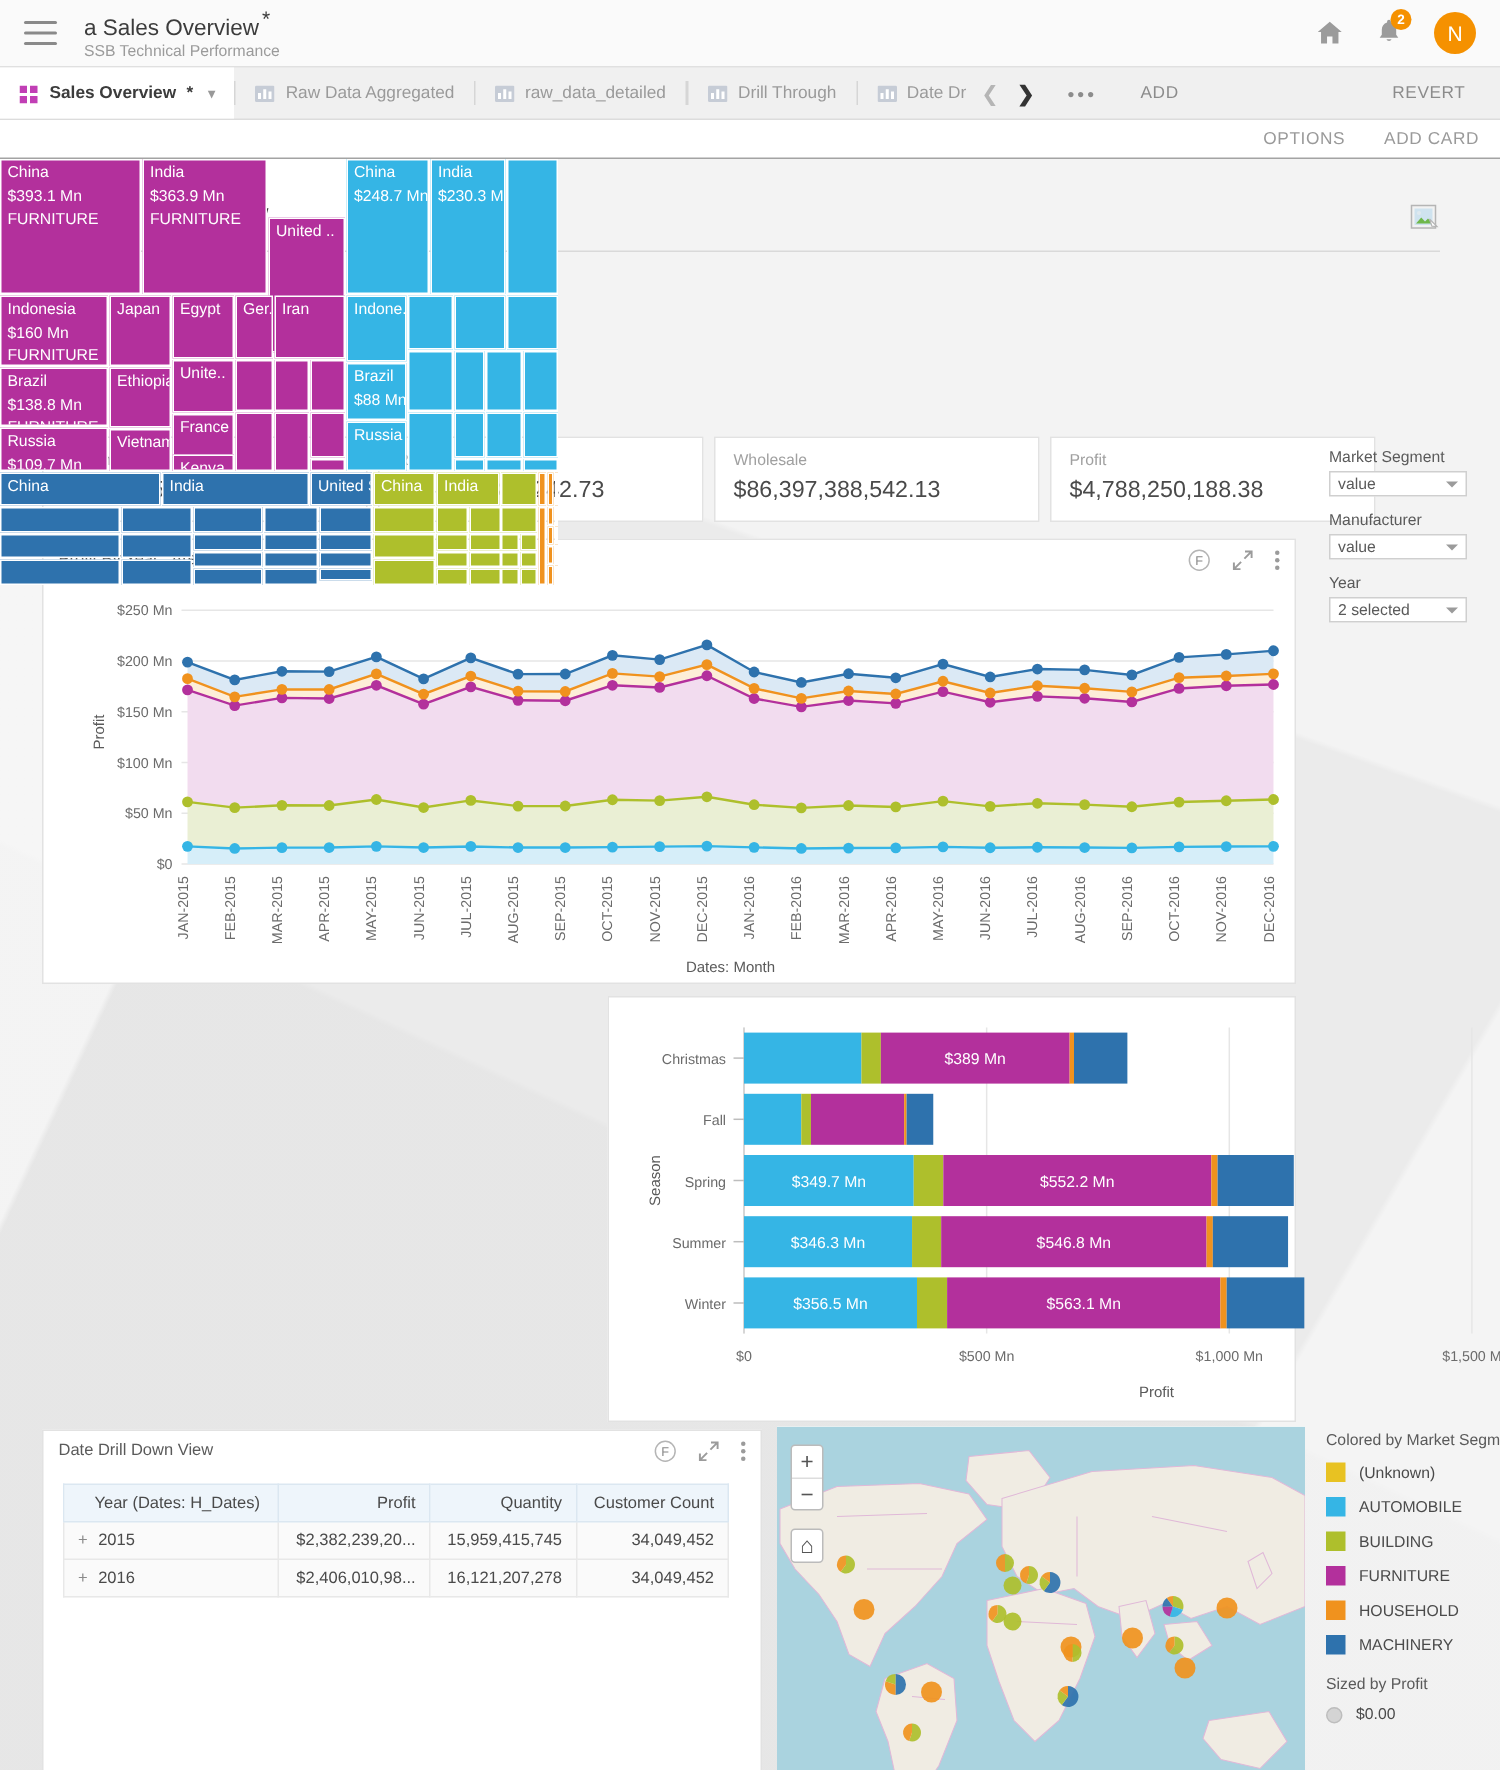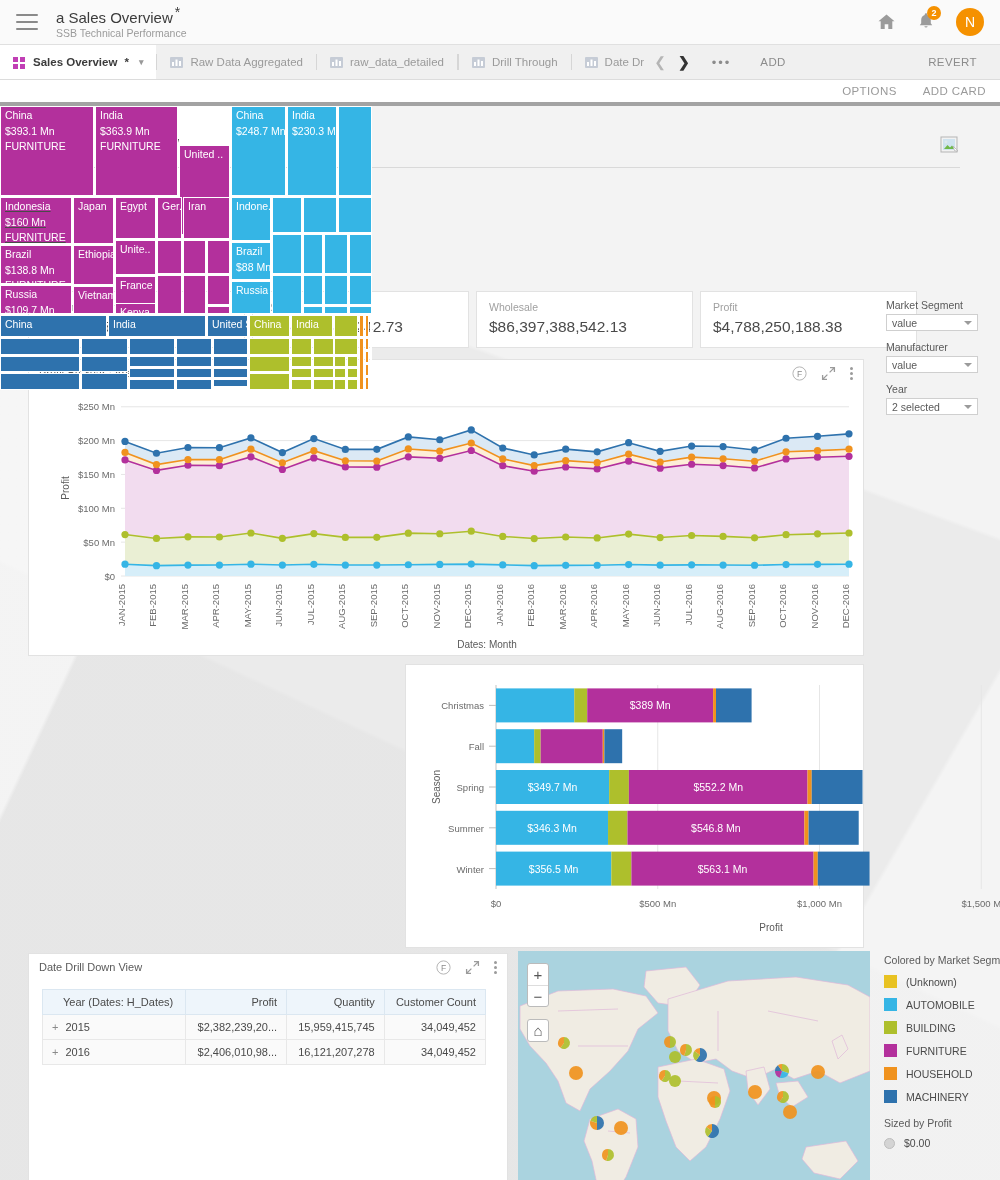--- a/index.html
+++ b/index.html
@@ -39,7 +39,7 @@
   .dots{letter-spacing:2px;color:#8c8c8c;padding:0 14px;cursor:pointer;font-size:13px;line-height:35px;}
 
   
-  .subbar{height:26px;background:#fff;display:flex;align-items:center;justify-content:flex-end;padding-right:14px;gap:26px;border-bottom:4px solid #a3a3a3;}
+  .subbar{height:26px;background:#fff;display:flex;align-items:center;justify-content:flex-end;padding-right:14px;gap:26px;border-bottom:1px solid #a3a3a3;}
   .subbar span{color:#9a9a9a;font-size:11.5px;letter-spacing:.4px;cursor:pointer;}
 
   

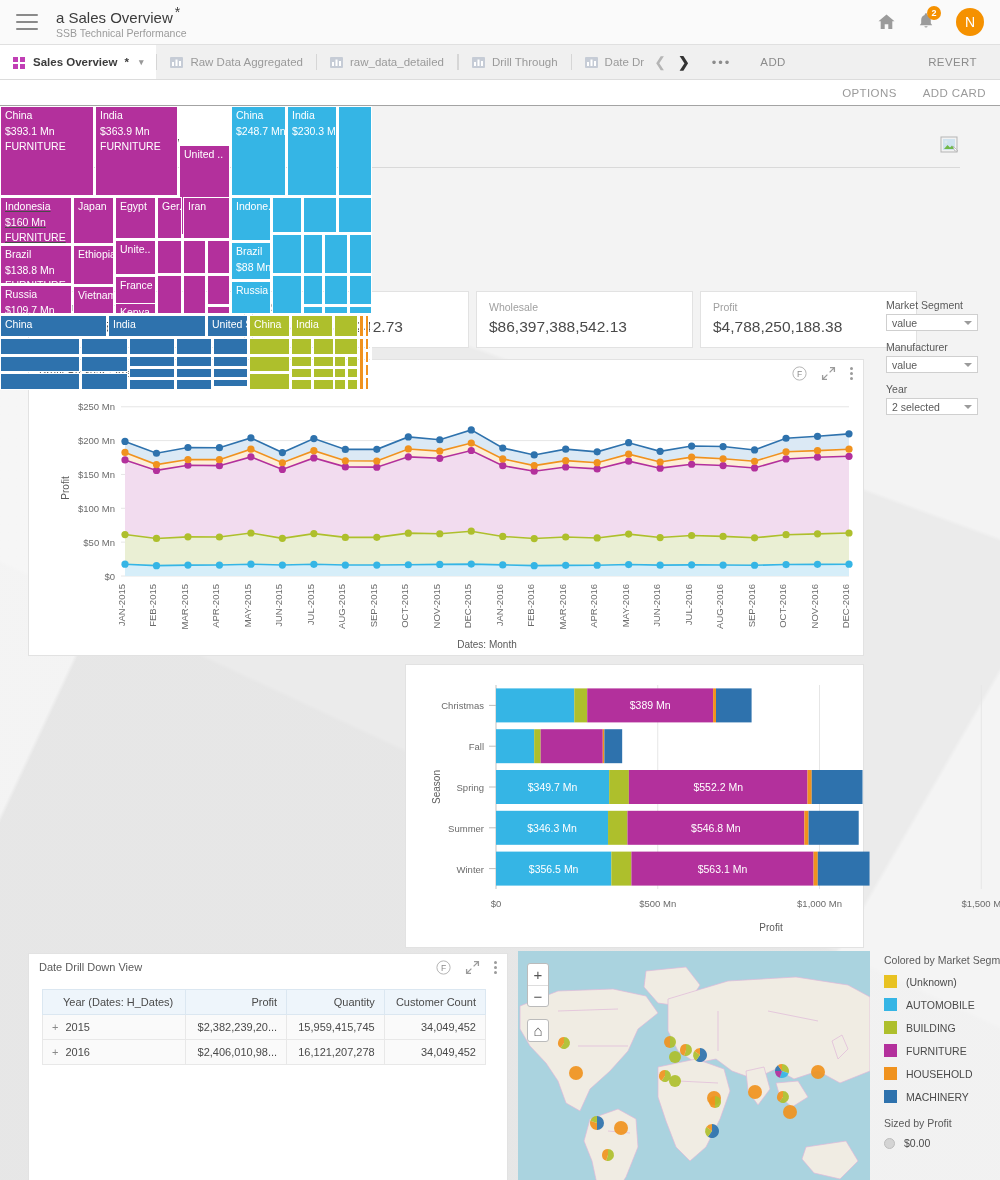--- a/index.html
+++ b/index.html
@@ -480,7 +480,7 @@
       <div class="tm" style="left: 179px; top: 0px; width: 51px; height: 90px; background: rgb(179, 48, 156); margin-top: 39px;">
         <span>United ..</span>
       </div>
-      <div class="tm" style="left: 0px; top: 91px; width: 72px; height: 47px; background: rgb(179, 48, 156); text-decoration: underline;">
+      <div class="tm" style="left: 0px; top: 91px; width: 72px; height: 47px; background: rgb(179, 48, 156);">
         <span>Indonesia</span>
         <span>$160 Mn</span>
         <span>FURNITURE</span>

